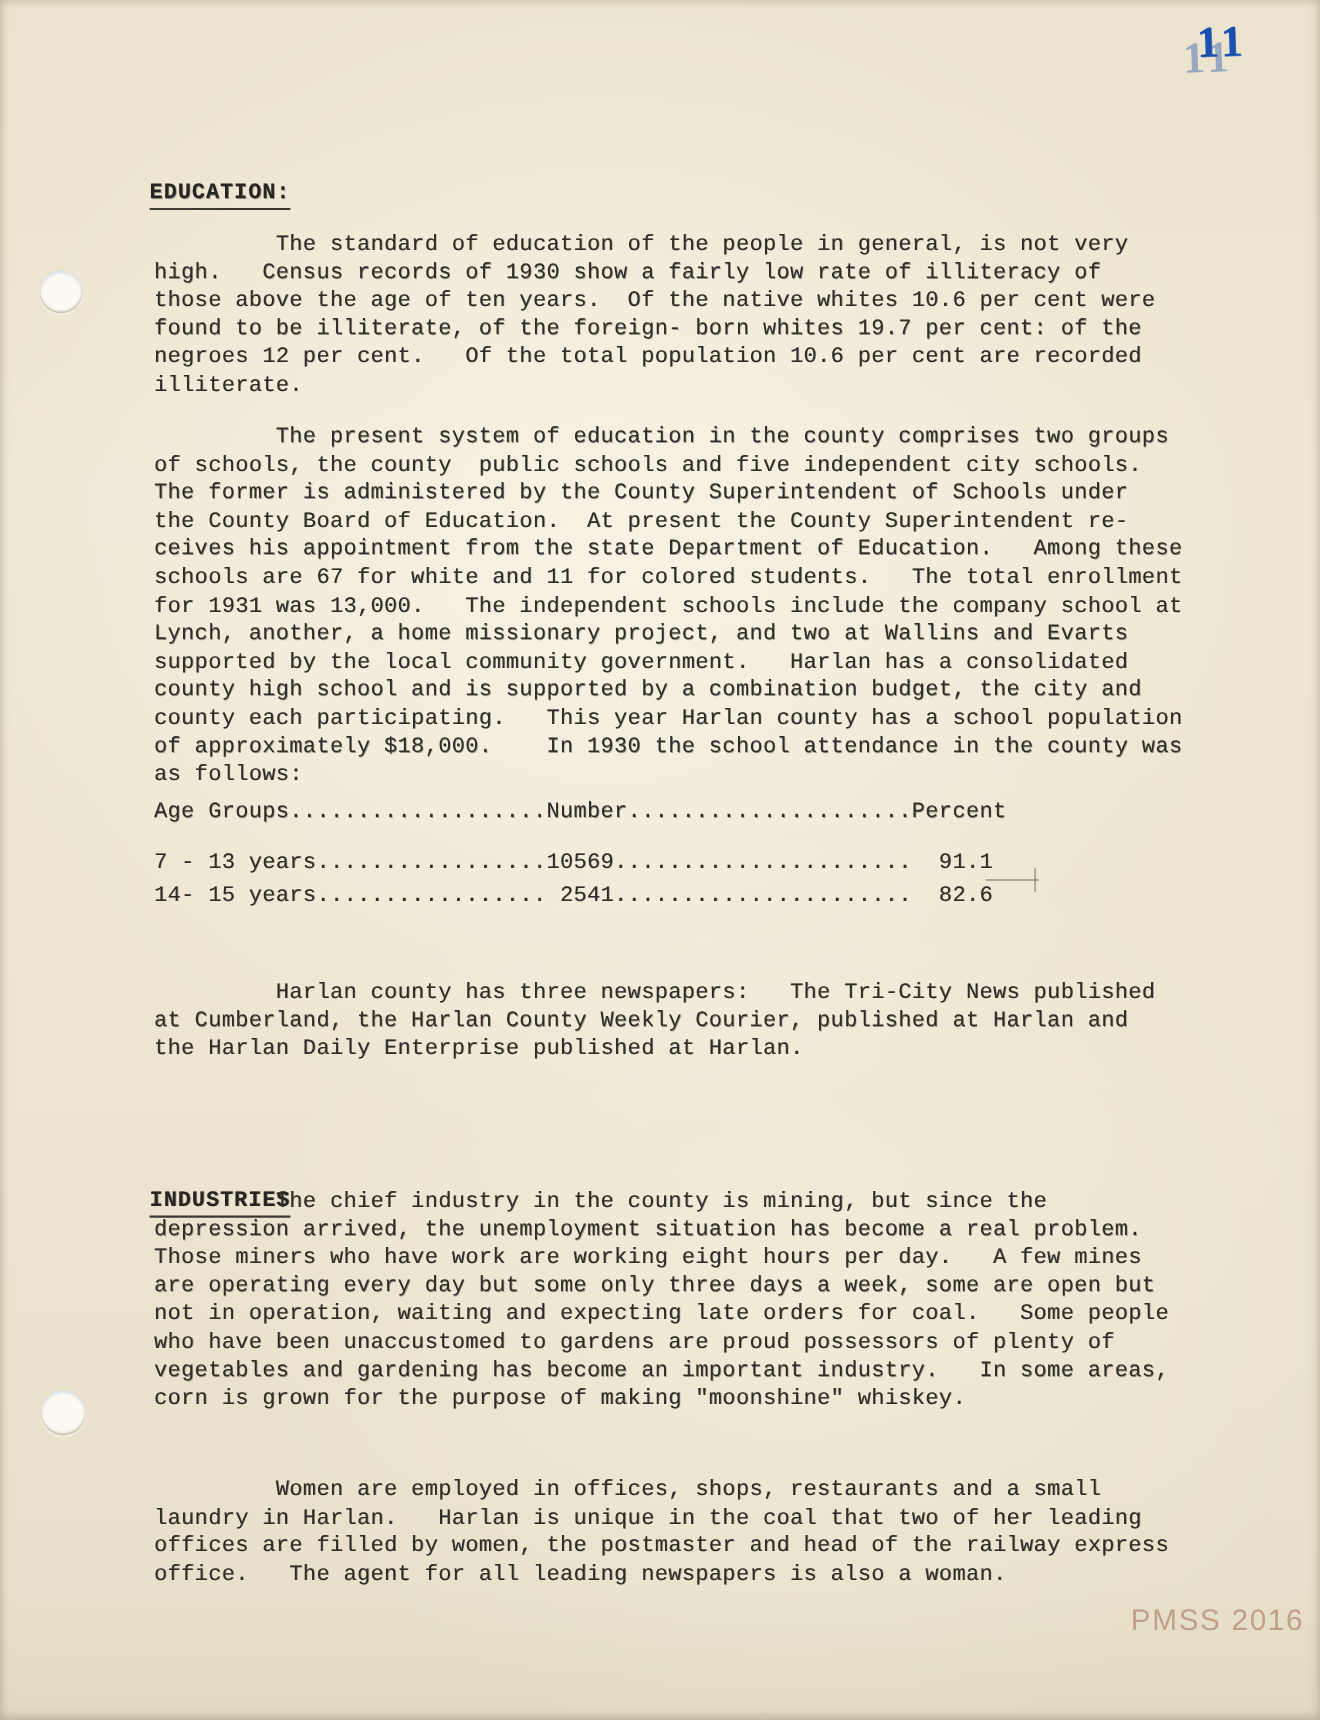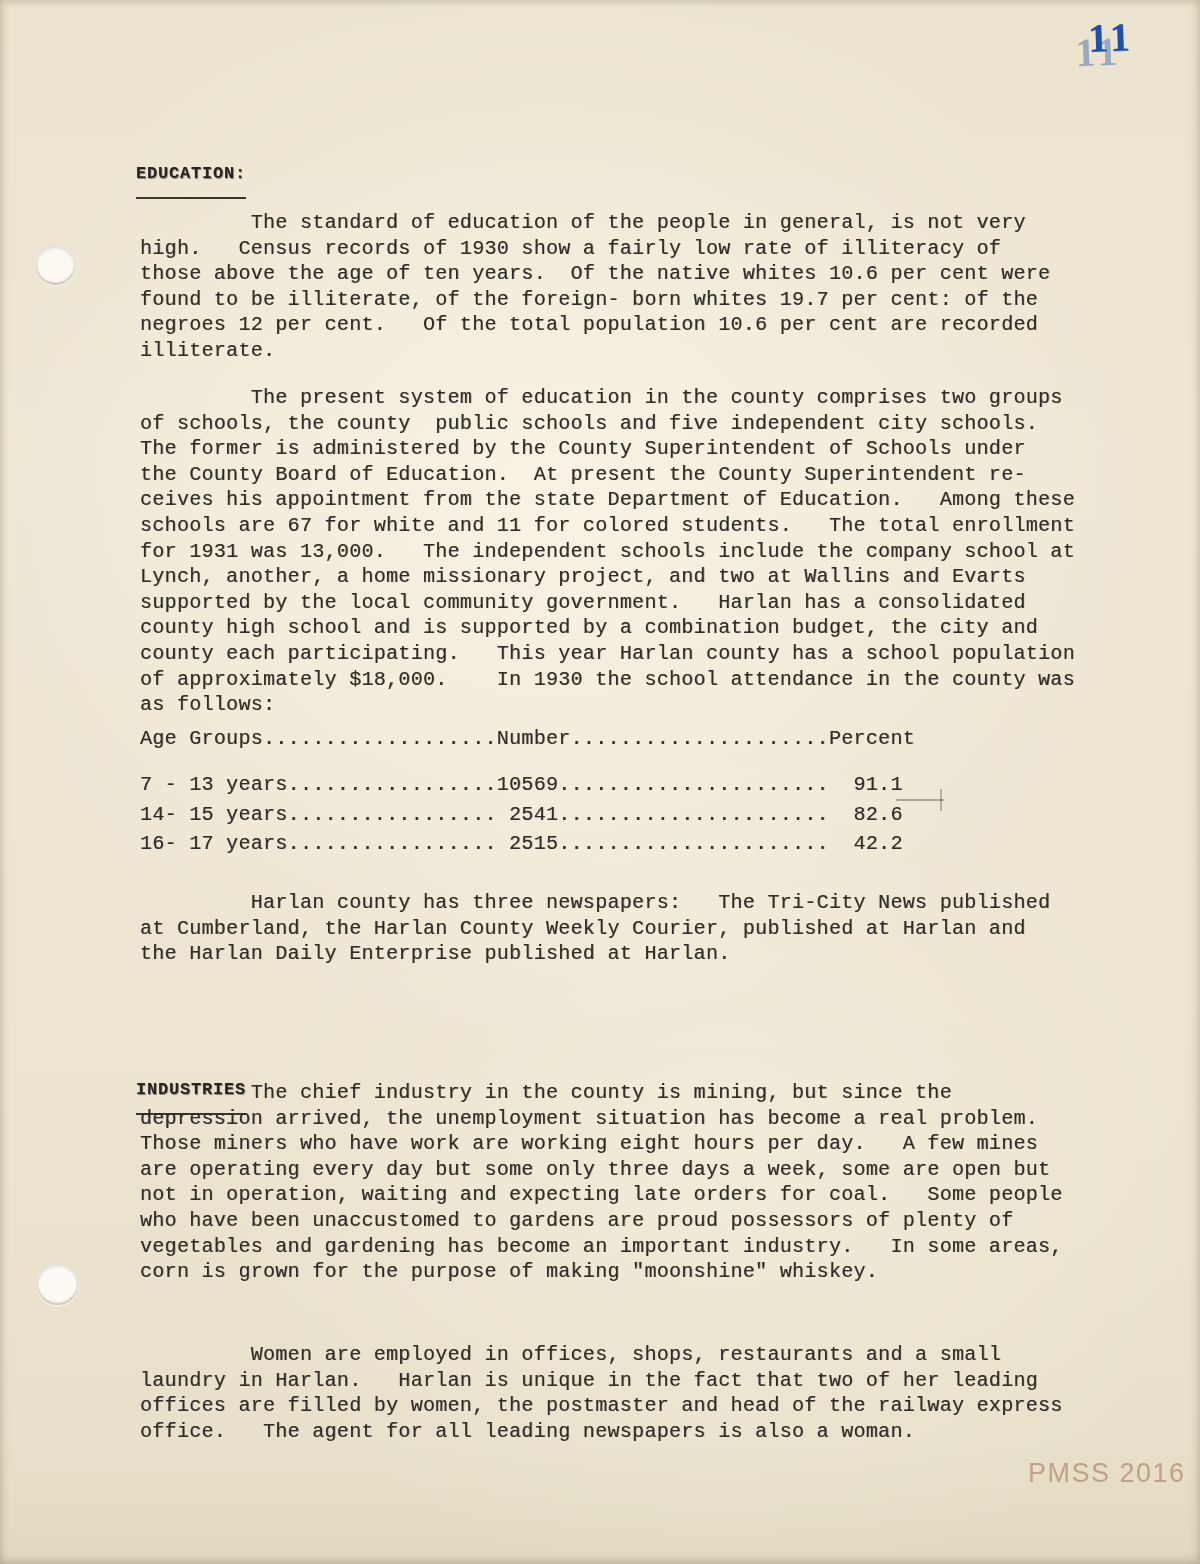--- a/index.html
+++ b/index.html
@@ -49,12 +49,12 @@
     margin: 0;
     display: inline-block;
     font-family: "Liberation Mono", "DejaVu Sans Mono", monospace;
-    font-size: 17px;
+    font-size: 20px;
     font-weight: bold;
     letter-spacing: 0.8px;
     color: #272520;
     border-bottom: 2.5px solid rgba(39,37,32,0.9);
-    padding-bottom: 14px;
+    padding-bottom: 2px;
     text-shadow: 0.7px 0.5px 0.7px rgba(39,37,32,0.5);
     white-space: pre;
   }

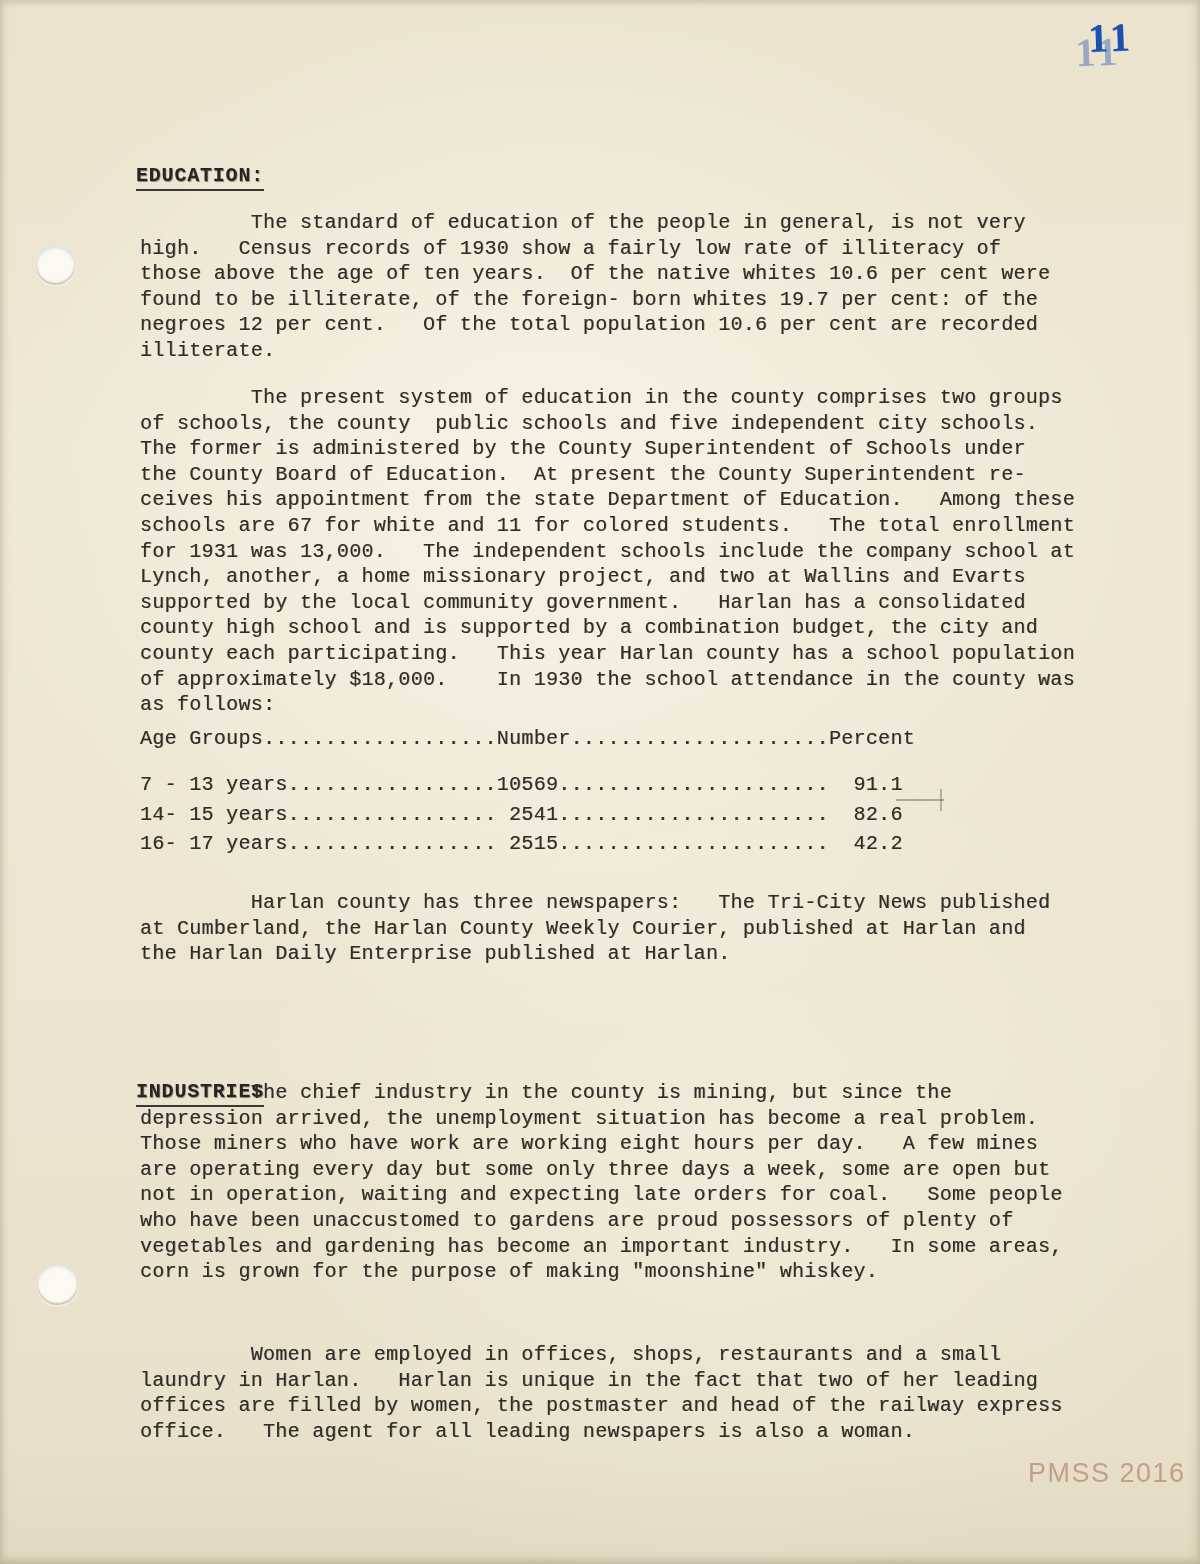--- a/index.html
+++ b/index.html
@@ -149,7 +149,6 @@
     <div class="table-rows" style="position:absolute; left:0; top:768px">
       <pre class="para">7 - 13 years.................10569......................  91.1</pre>
       <pre class="para">14- 15 years................. 2541......................  82.6</pre>
-      <pre class="para">16- 17 years................. 2515......................  42.2</pre>
     </div>
 
     <pre class="para" style="left:0; top:886px">         Harlan county has three newspapers:   The Tri-City News published

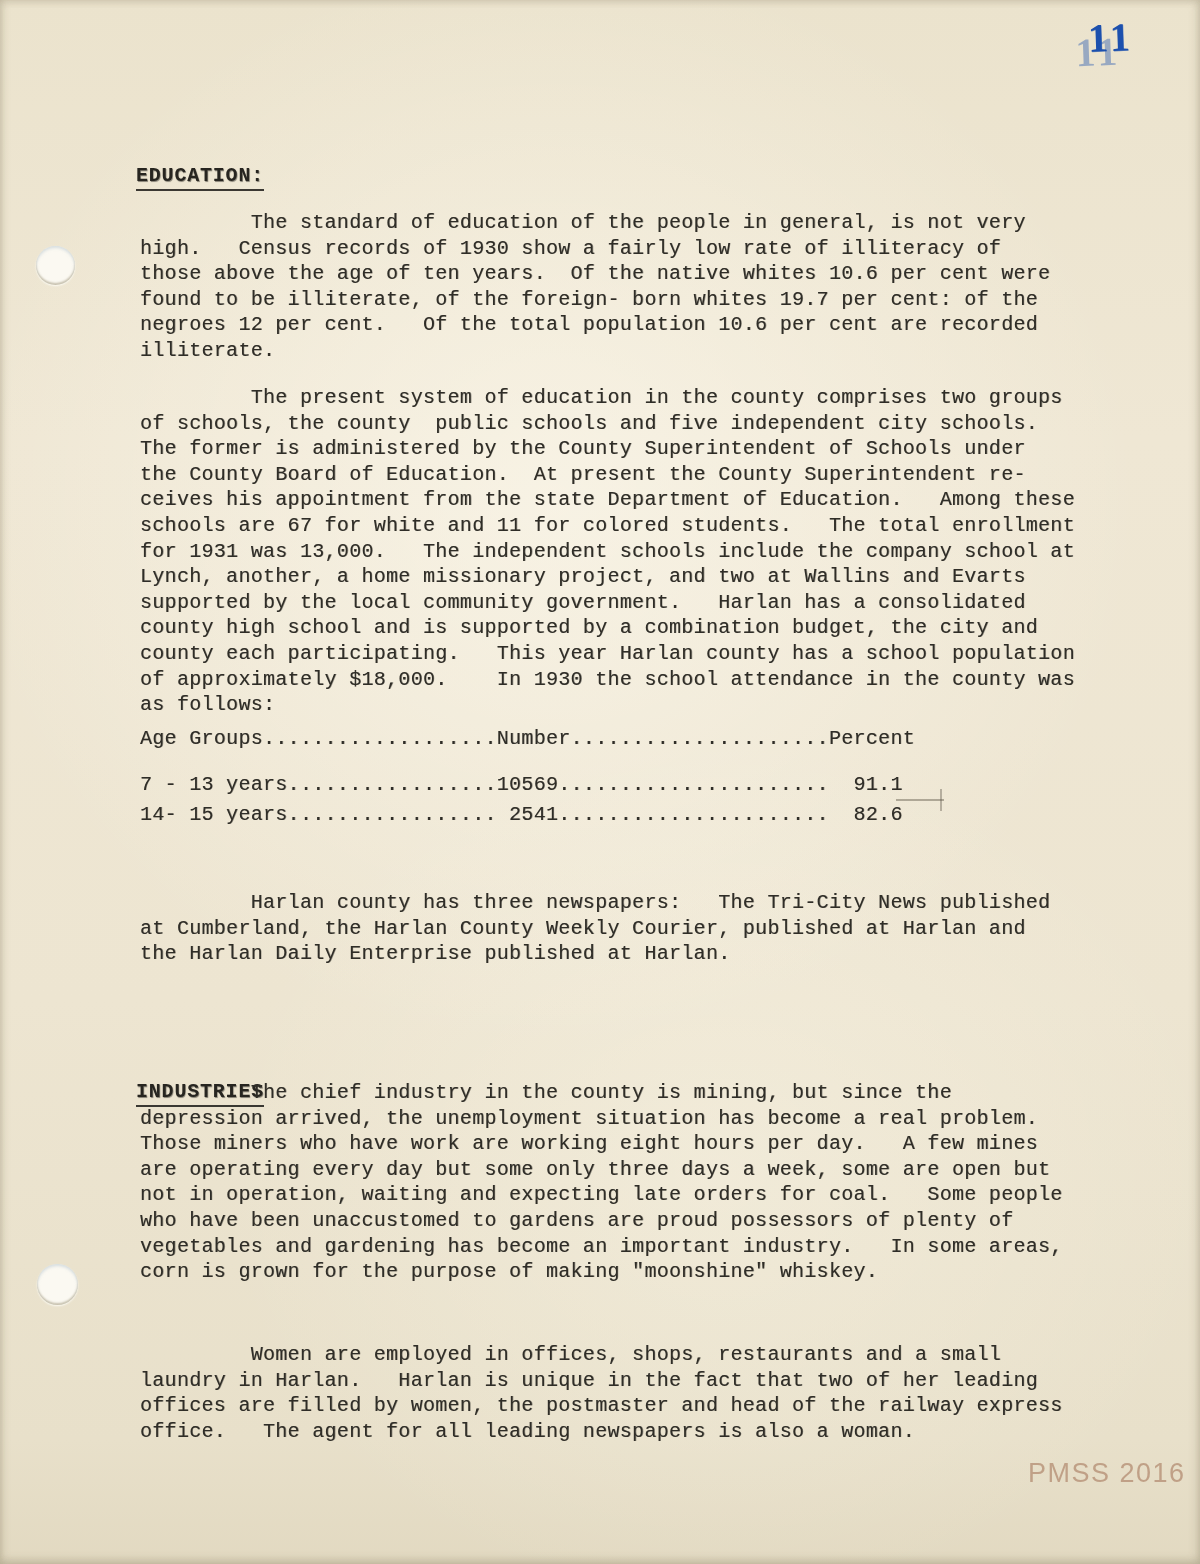--- a/index.html
+++ b/index.html
@@ -168,7 +168,7 @@
 corn is grown for the purpose of making "moonshine" whiskey.</pre>
 
     <pre class="para" style="left:0; top:1338px">         Women are employed in offices, shops, restaurants and a small
-laundry in Harlan.   Harlan is unique in the fact that two of her leading
+laundry in Harlan.   Harlan is unique in the coal that two of her leading
 offices are filled by women, the postmaster and head of the railway express
 office.   The agent for all leading newspapers is also a woman.</pre>
   </div>

